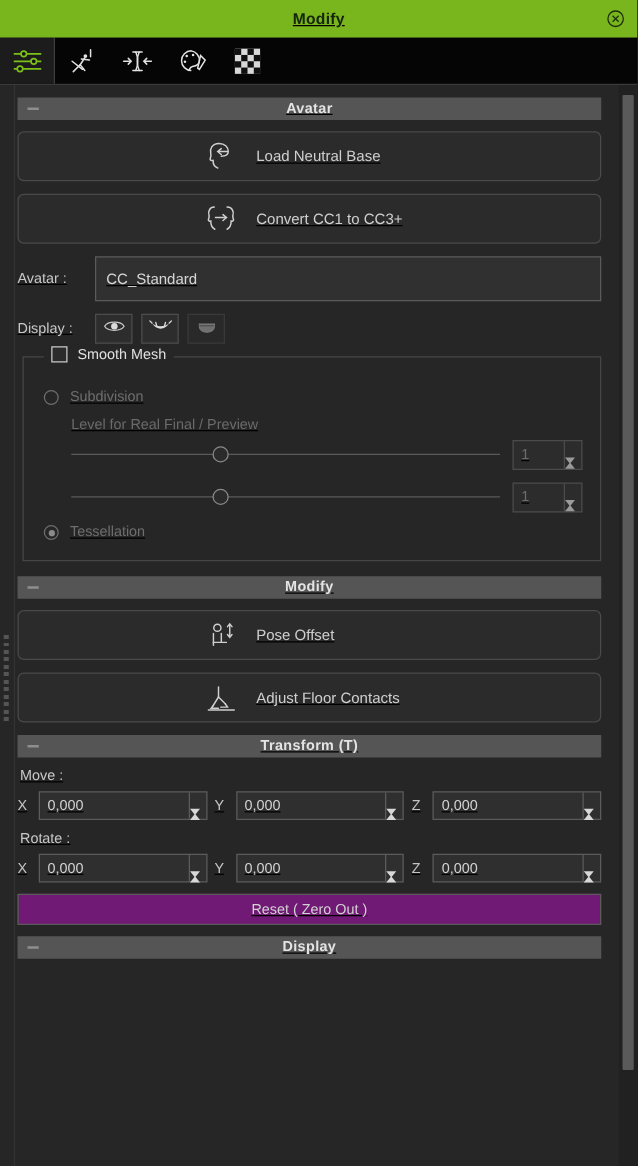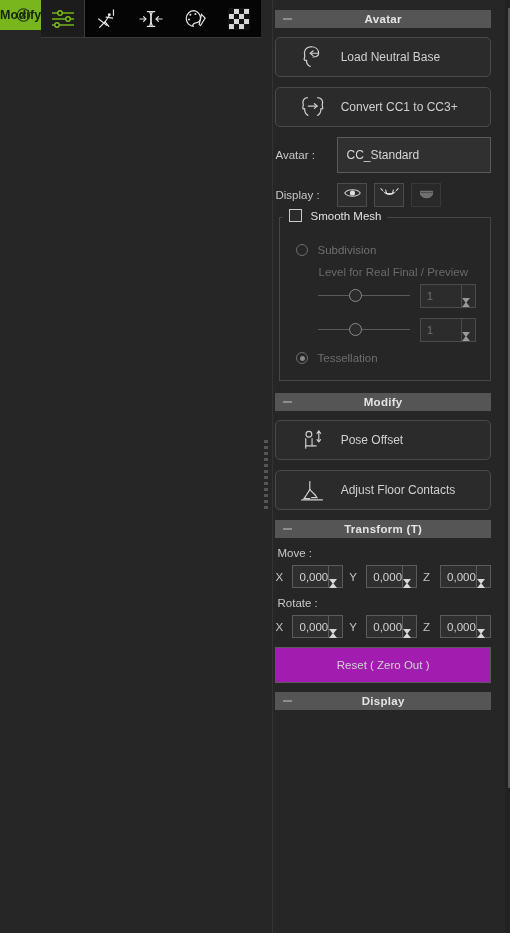--- a/index.html
+++ b/index.html
@@ -13,7 +13,7 @@
     position: relative;
     width: 510px; height: 933px;
     background: #262626;
-    display: flex; flex-direction: row;
+    display: flex; flex-direction: column; text-decoration: underline;
   }
 
   

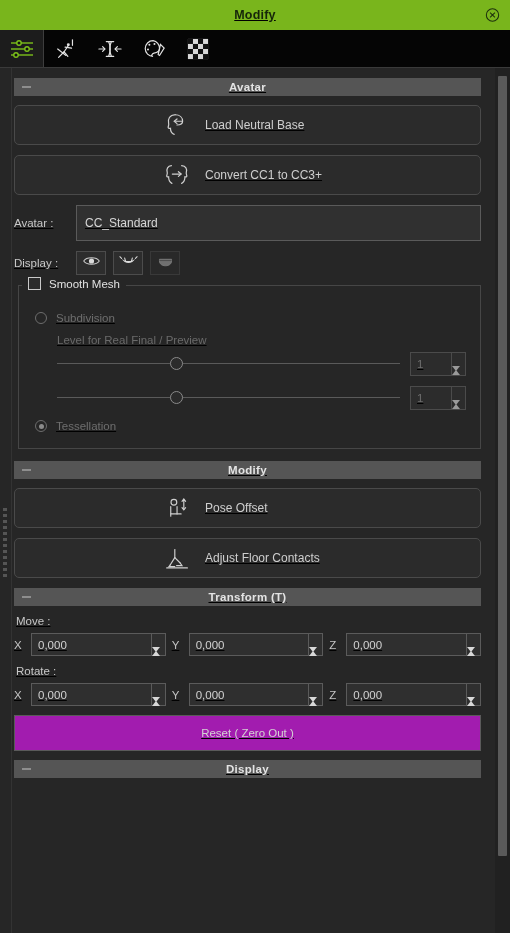--- a/index.html
+++ b/index.html
@@ -157,7 +157,7 @@
     padding: 20px 14px 14px 14px;
   }
   .fieldset .legend {
-    position: absolute; top: -9px; left: 3px;
+    position: absolute; top: -9px; left: 16px;
     background: #262626; padding: 0 6px;
     display: flex; align-items: center; gap: 8px;
   }

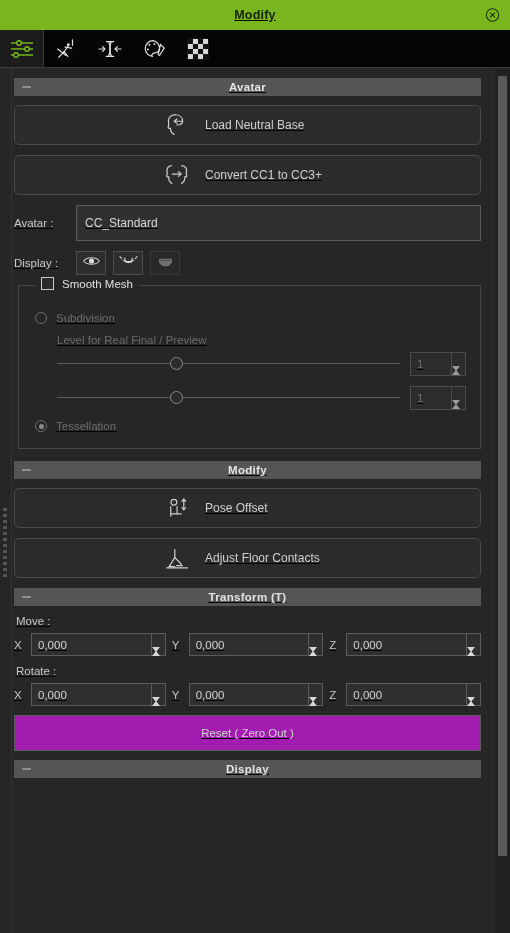--- a/index.html
+++ b/index.html
@@ -243,8 +243,8 @@
     border-right: 4px solid transparent; border-top: 5px solid #d8d8d8; }
 
   .flat-btn {
-    height: 36px; margin: 2px 0 9px 0;
-    border: 1px solid #5a5a5a; background: #a21caf;
+    height: 25px; margin: 2px 0 9px 0;
+    border: 1px solid #5a5a5a; background: #701a75;
     display: flex; align-items: center; justify-content: center;
     font-size: 11.5px; color: #d2d2d2; cursor: pointer; text-align: right;
   }

